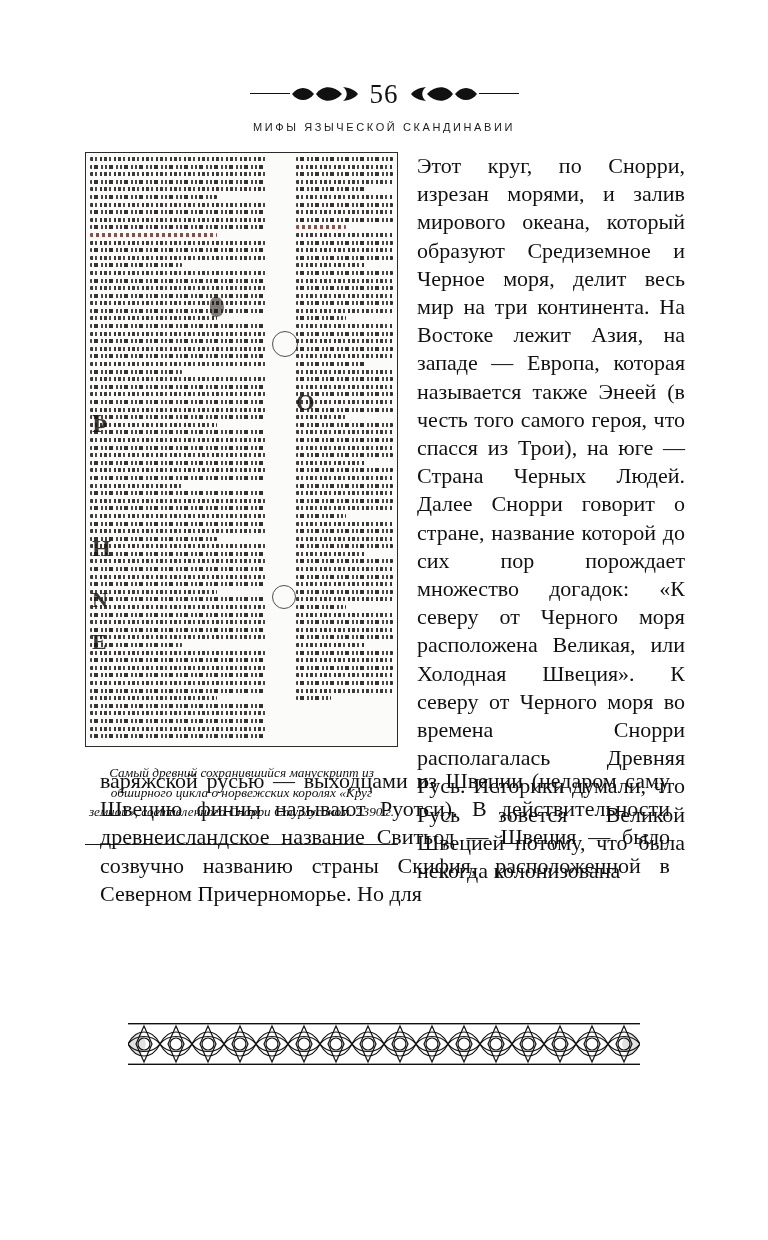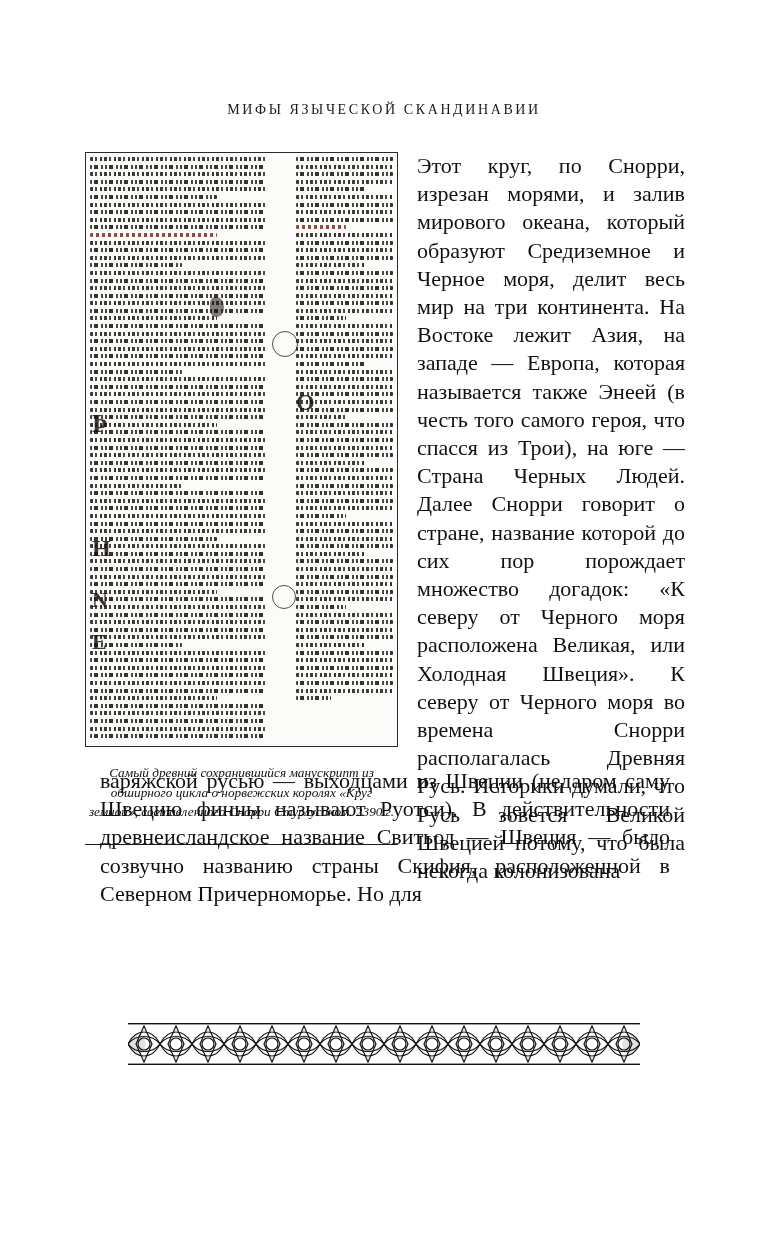--- a/index.html
+++ b/index.html
@@ -217,6 +217,29 @@
 <div class="page">
 
   <div class="header">
+    <div class="folio-row">
+      <span class="orn">
+        <svg width="110" height="22" viewBox="0 0 110 22">
+          <g fill="#111">
+            <path d="M0 11 L40 11 L40 10 L0 10 Z"></path>
+            <path d="M42 11 C48 3, 58 3, 64 11 C58 19, 48 19, 42 11 Z M46 11 C50 7, 56 7, 60 11 C56 15, 50 15, 46 11 Z"></path>
+            <path d="M66 11 C72 2, 84 2, 92 11 C84 20, 72 20, 66 11 Z M71 11 C76 5, 86 5, 89 11 C86 17, 76 17, 71 11 Z"></path>
+            <path d="M93 4 C101 5, 106 8, 108 11 C106 14, 101 17, 93 18 C98 14, 98 8, 93 4 Z"></path>
+          </g>
+        </svg>
+      </span>
+      <span class="folio-num">56</span>
+      <span class="orn">
+        <svg width="110" height="22" viewBox="0 0 110 22">
+          <g fill="#111" transform="translate(110,0) scale(-1,1)">
+            <path d="M0 11 L40 11 L40 10 L0 10 Z"></path>
+            <path d="M42 11 C48 3, 58 3, 64 11 C58 19, 48 19, 42 11 Z M46 11 C50 7, 56 7, 60 11 C56 15, 50 15, 46 11 Z"></path>
+            <path d="M66 11 C72 2, 84 2, 92 11 C84 20, 72 20, 66 11 Z M71 11 C76 5, 86 5, 89 11 C86 17, 76 17, 71 11 Z"></path>
+            <path d="M93 4 C101 5, 106 8, 108 11 C106 14, 101 17, 93 18 C98 14, 98 8, 93 4 Z"></path>
+          </g>
+        </svg>
+      </span>
+    </div>
     <div class="running-title">МИФЫ ЯЗЫЧЕСКОЙ СКАНДИНАВИИ</div>
   </div>
 

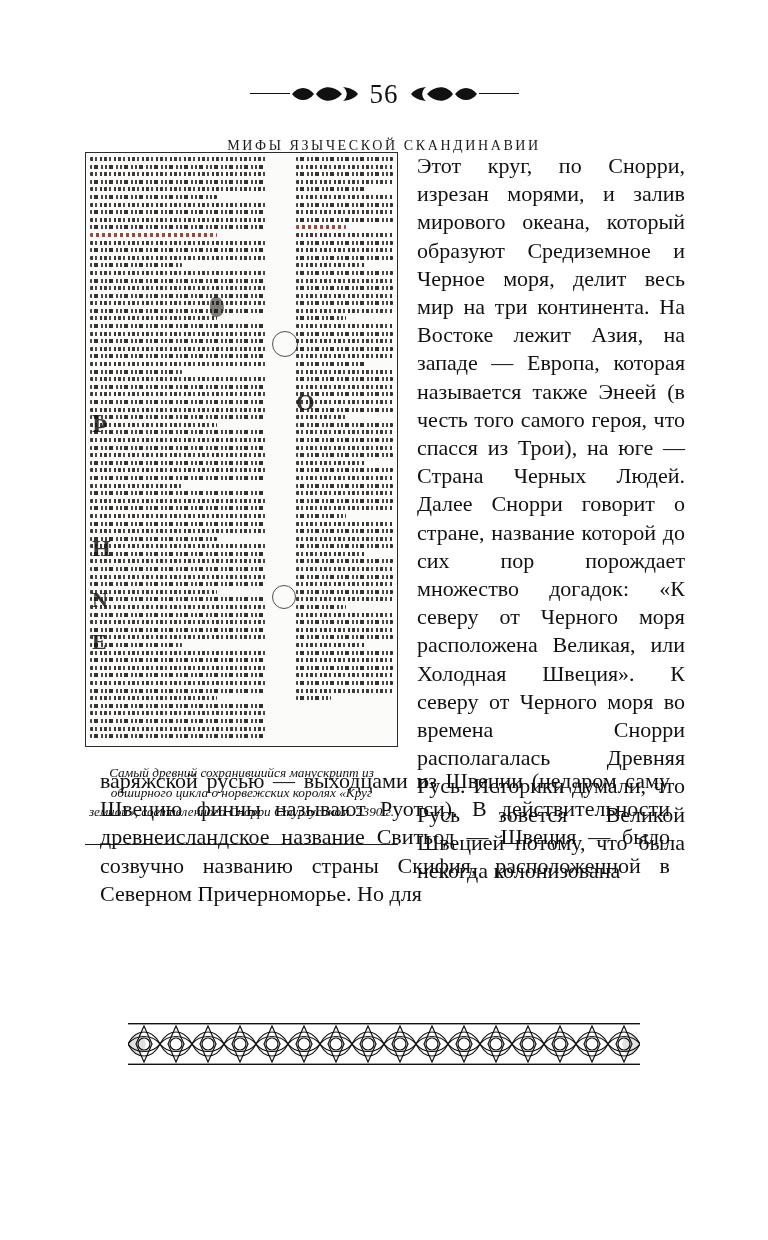--- a/index.html
+++ b/index.html
@@ -51,9 +51,9 @@
   }
   .orn svg { display: block; }
   .running-title {
-    margin-top: 26px;
-    font-family: Liberation Serif, serif;
-    font-size: 14px;
+    margin-top: 9px;
+    font-family: Liberation Sans, sans-serif;
+    font-size: 11px;
     letter-spacing: 2.6px;
     color: #1a1a1a;
     text-transform: uppercase;

